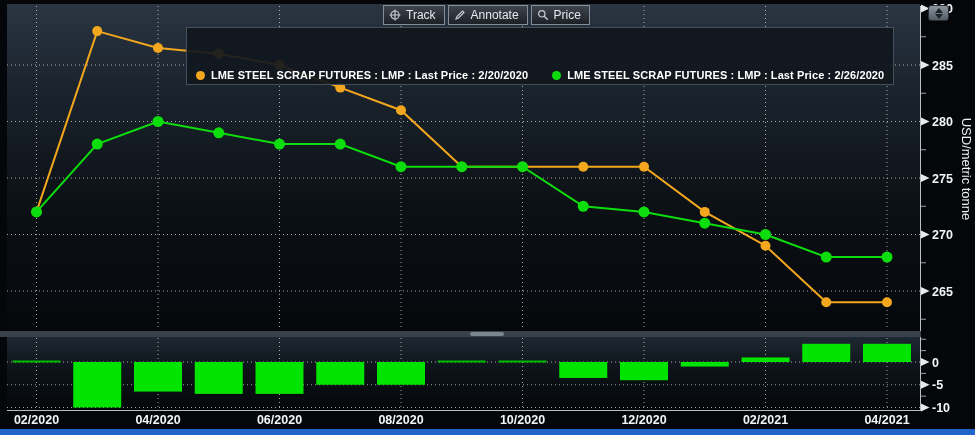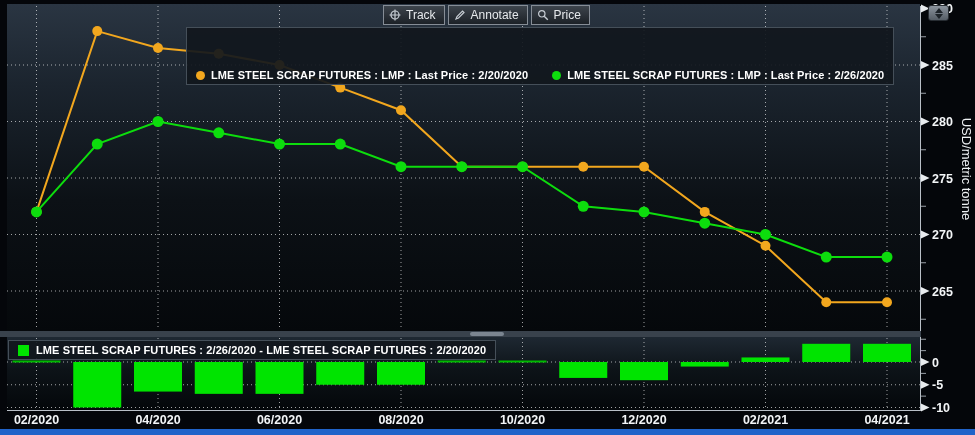--- a/index.html
+++ b/index.html
@@ -213,10 +213,6 @@
     </div>
   </div>
 
-  <div class="legend legend-bottom">
-    <span class="legend-swatch" id="swatch0" style="background: rgb(0, 228, 0);"></span>
-    <span>LME STEEL SCRAP FUTURES : 2/26/2020 - LME STEEL SCRAP FUTURES : 2/20/2020</span>
-  </div>
 
   <div class="spinner">
     <div class="chev chev-up"></div>

